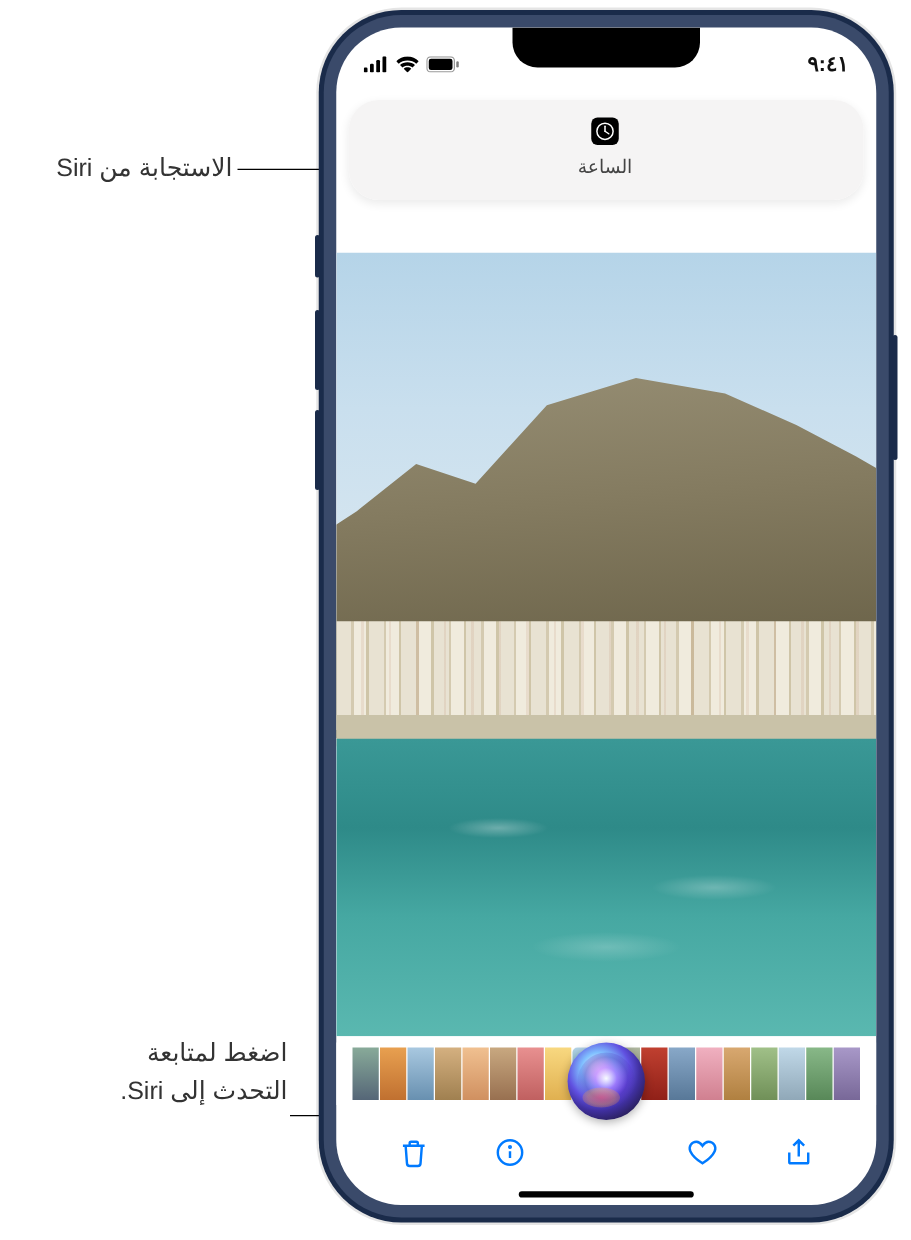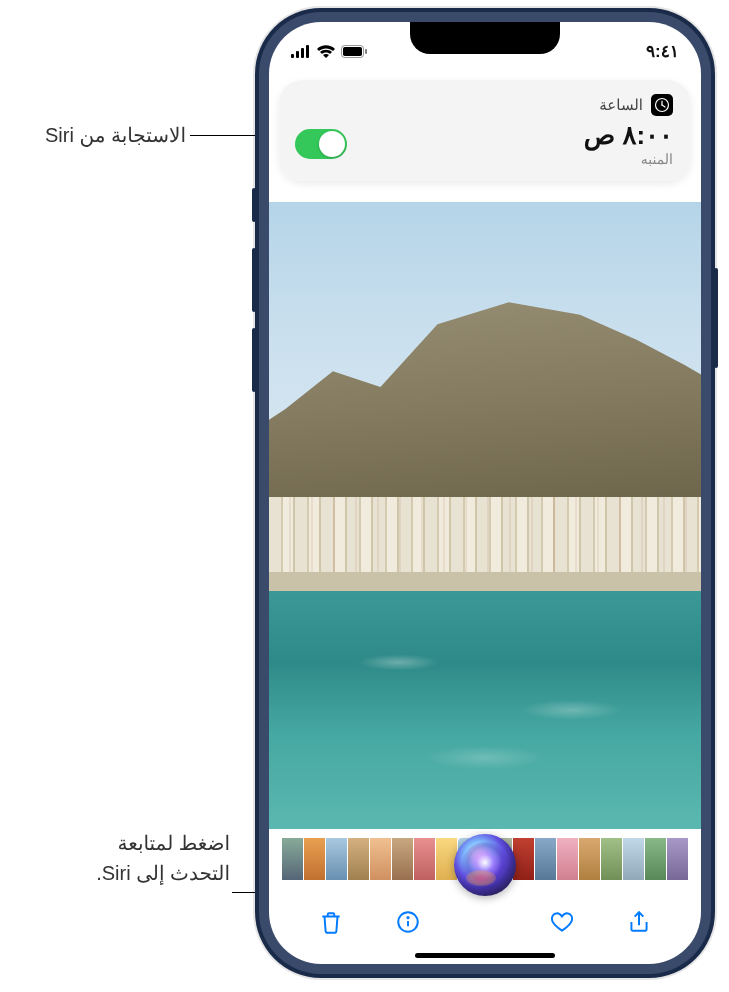--- a/index.html
+++ b/index.html
@@ -90,7 +90,7 @@
       box-shadow: 0 3px 8px rgba(0,0,0,0.08);
       z-index: 30;
     }
-    .card-header { display: flex; align-items: center; gap: 8px; margin-bottom: 4px; }
+    .card-header { display: flex; align-items: center; gap: 8px; margin-bottom: 4px; flex-direction: column; }
     .clock-icon-box {
       width: 22px; height: 22px;
       background: #000;

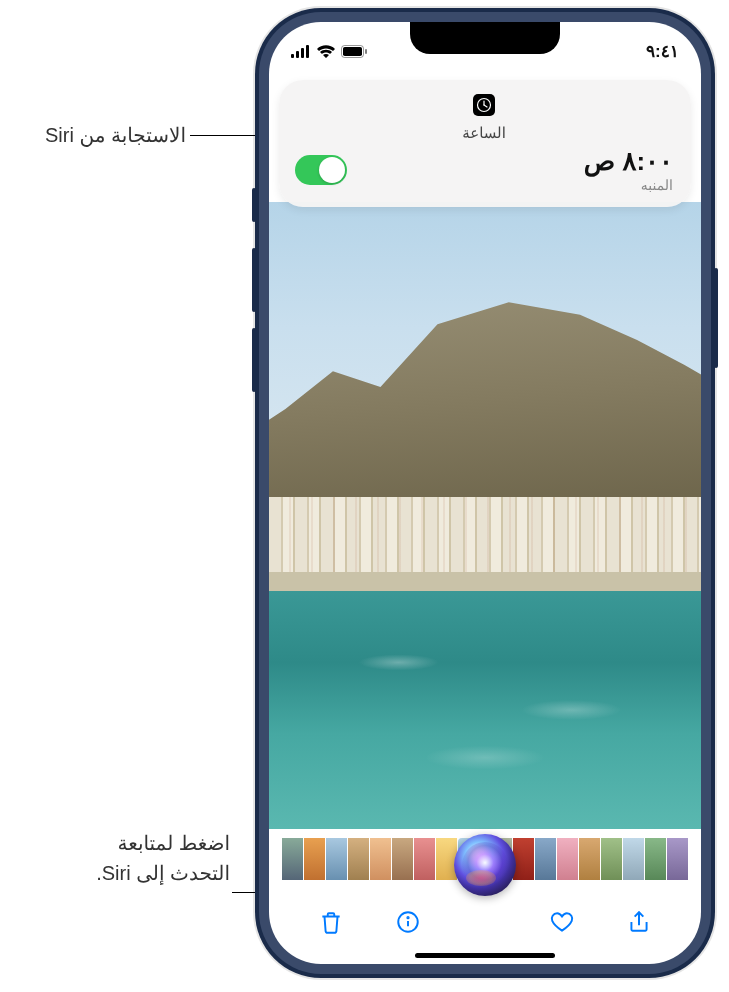--- a/index.html
+++ b/index.html
@@ -355,13 +355,6 @@
         </span>
         <span class="card-title">الساعة</span>
       </div>
-      <div class="card-body">
-        <div class="card-time-wrap">
-          <div class="card-time">٨:٠٠ ص</div>
-          <div class="card-sub">المنبه</div>
-        </div>
-        <div class="toggle"></div>
-      </div>
     </div>
 
     <div class="photo-main">

